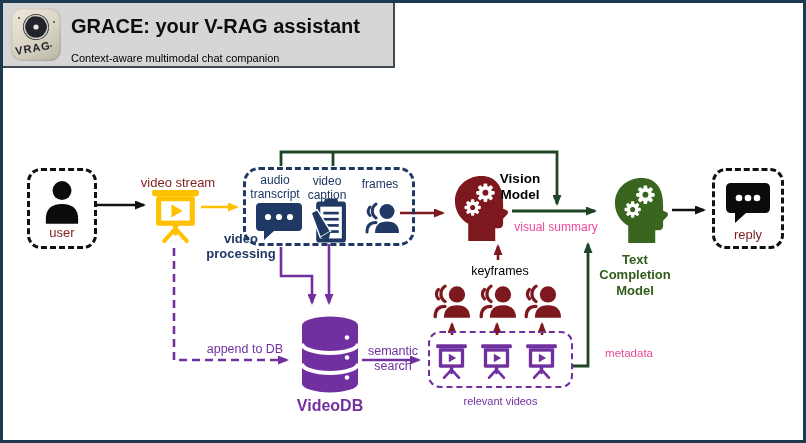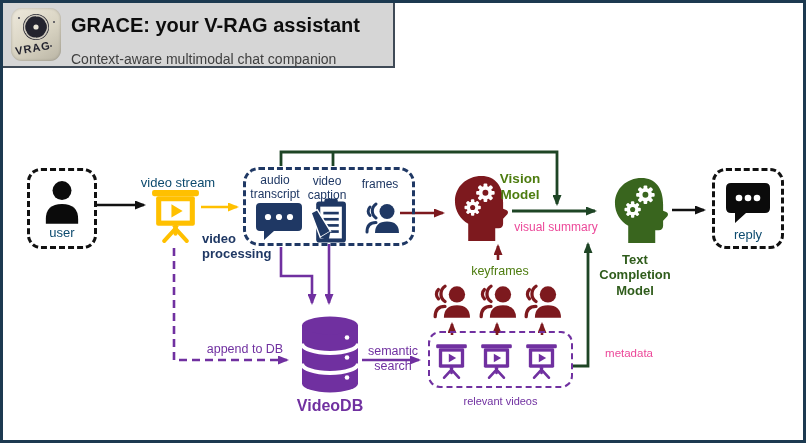--- a/index.html
+++ b/index.html
@@ -26,7 +26,7 @@
     font-weight:700;font-size:11px;letter-spacing:1px;color:#23232e;
   }
   .ht .title{font-size:20px;font-weight:700;color:#0d0d0d;line-height:1.15;margin-top:12px;}
-  .ht .subtitle{font-size:14px;color:#404040;line-height:1.2;margin-top:14px;}
+  .ht .subtitle{font-size:11px;color:#000000;line-height:1.2;margin-top:14px;}
   
   .lbl{position:absolute;font-size:12px;line-height:1.18;text-align:center;color:#0c4a6e;}
   .navy{color:#1f3864;}

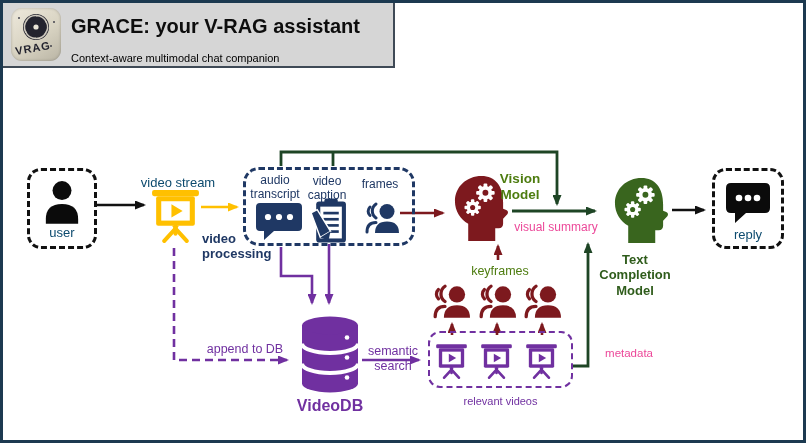--- a/index.html
+++ b/index.html
@@ -28,7 +28,7 @@
   .ht .title{font-size:20px;font-weight:700;color:#0d0d0d;line-height:1.15;margin-top:12px;}
   .ht .subtitle{font-size:11px;color:#000000;line-height:1.2;margin-top:14px;}
   
-  .lbl{position:absolute;font-size:12px;line-height:1.18;text-align:center;color:#0c4a6e;}
+  .lbl{position:absolute;font-size:12px;line-height:1.18;text-align:center;color:#7f1d1d;}
   .navy{color:#1f3864;}
   .purple{color:#7030a0;}
   .maroon{color:#4d7c0f;text-align:center;}

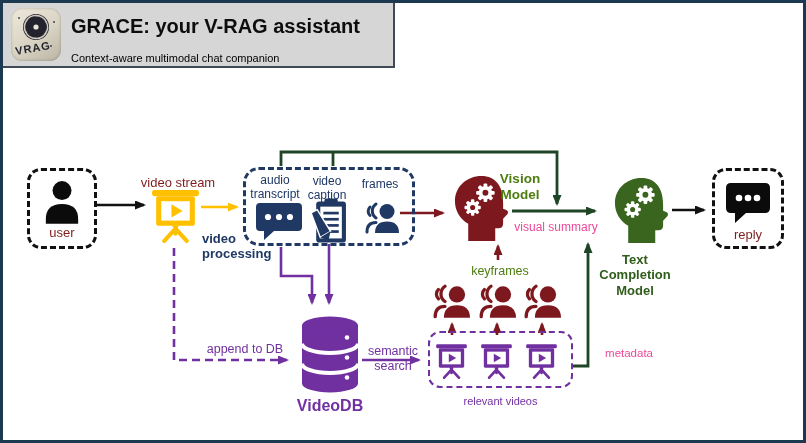--- a/index.html
+++ b/index.html
@@ -31,7 +31,7 @@
   .lbl{position:absolute;font-size:12px;line-height:1.18;text-align:center;color:#7f1d1d;}
   .navy{color:#1f3864;}
   .purple{color:#7030a0;}
-  .maroon{color:#4d7c0f;text-align:center;}
+  .maroon{color:#000000;text-align:center;}
   .dgreen{color:#ec4899;}
   .ghead{color:#2f5c1b;}
   .b{font-weight:700;}

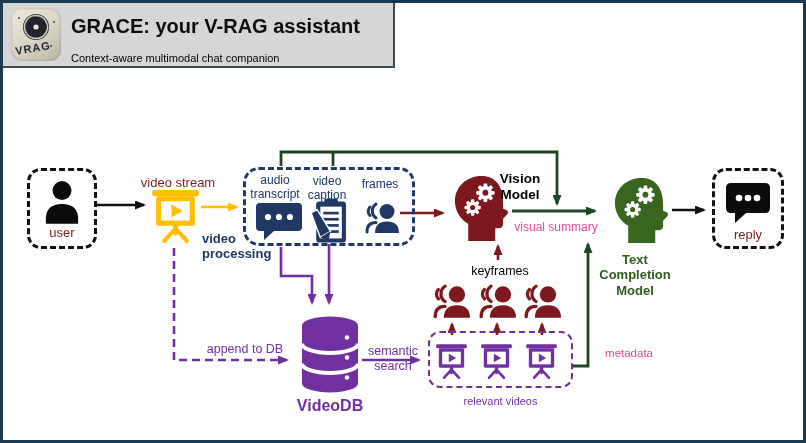--- a/index.html
+++ b/index.html
@@ -188,7 +188,7 @@
         <path d="M10 31 Q10 19.5 22 19.5 Q34 19.5 34 31 Z" fill="#1f3864"></path>
       </svg>
     </div>
-    <div class="lbl navy b" style="left:199px;top:228px;width:78px;font-size:13px;text-align:left;">video processing</div>
+    <div class="lbl navy b" style="left:199px;top:228px;width:78px;font-size:13px;text-align:center;">video processing</div>
 
     <div class="icon" style="left:449px;top:172px;">
       <svg width="57" height="67" viewBox="0 0 58 68">

